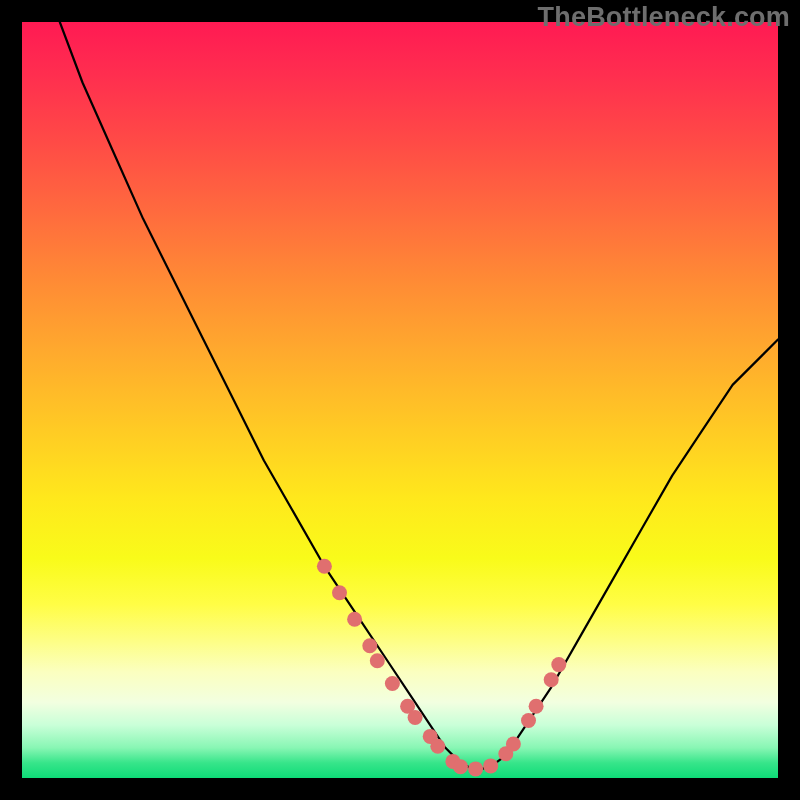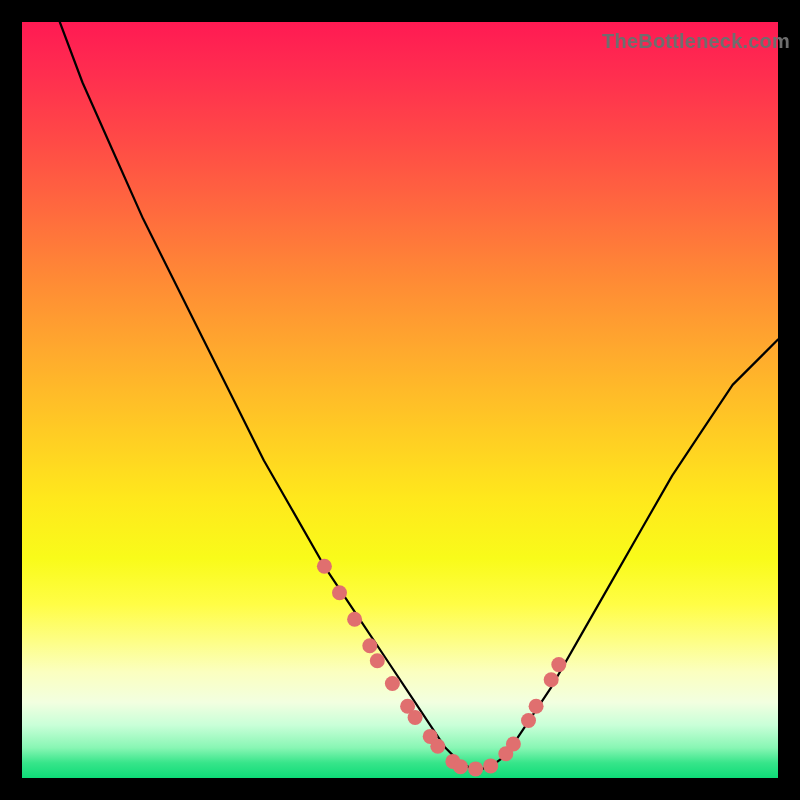--- a/index.html
+++ b/index.html
@@ -60,11 +60,10 @@
     top: 2px;
     right: 10px;
     color: #6e6e6e;
-    font-size: 20px;
+    font-size: 27px;
     font-weight: 600;
     letter-spacing: 0.2px;
     user-select: none;
-    margin-top: 28px;
   }
 </style>
 </head>

